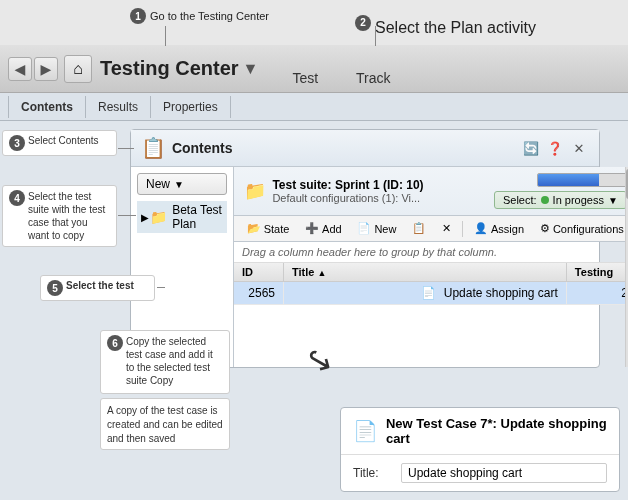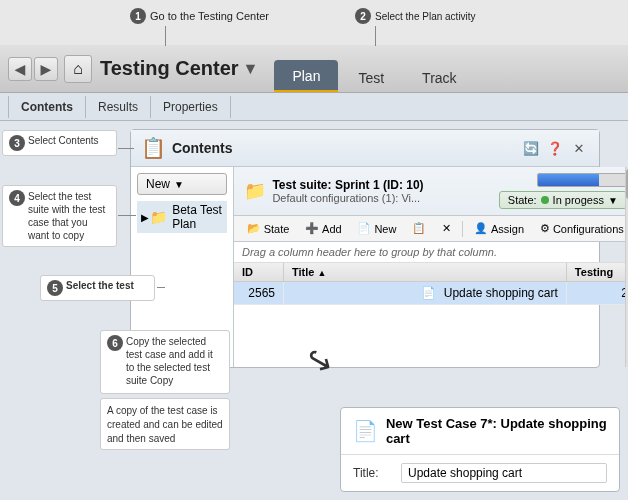--- a/index.html
+++ b/index.html
@@ -426,7 +426,7 @@
 
 <div style="position:absolute; top:8px; left:355px; display:flex; align-items:center; z-index:20;">
   <span style="display:inline-flex;width:16px;height:16px;background:#555;color:white;border-radius:50%;align-items:center;justify-content:center;font-size:10px;font-weight:bold;margin-right:4px;">2</span>
-  <span style="font-size:10px;color:#222;">Select the Plan activity</span>
+  <span style="font-size:16px;color:#222;margin-top:11px;">Select the Plan activity</span>
 </div>
 
 <div style="position:absolute;top:26px;left:375px;width:1px;height:20px;background:#888;z-index:20;"></div>

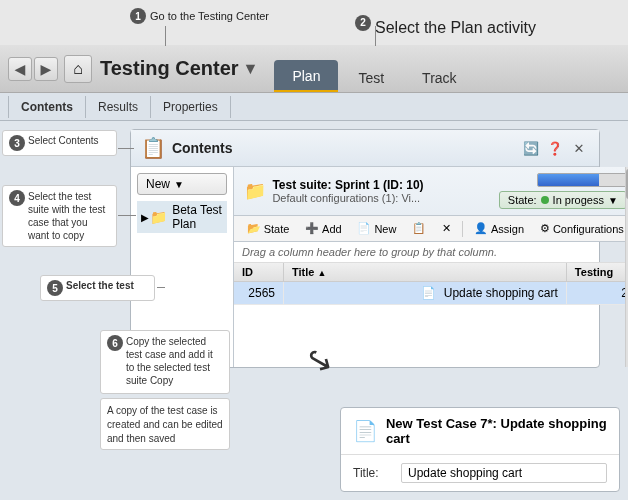--- a/index.html
+++ b/index.html
@@ -438,7 +438,6 @@
   <span class="nav-title">Testing Center</span>
   <span class="nav-dropdown">▼</span>
   <div class="nav-tabs">
-    <div class="nav-tab active">Plan</div>
     <div class="nav-tab">Test</div>
     <div class="nav-tab">Track</div>
   </div>

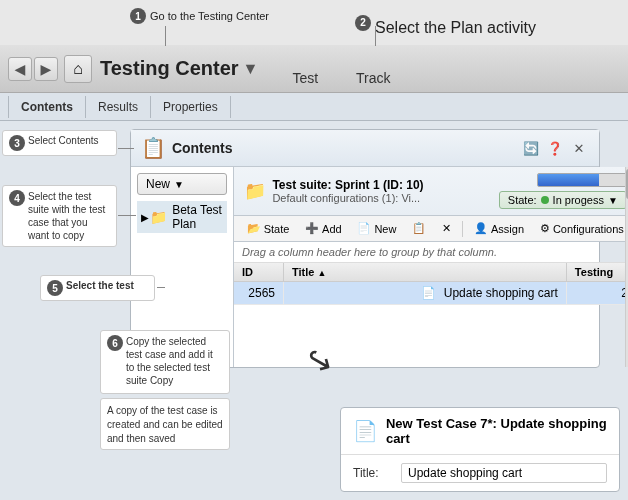--- a/index.html
+++ b/index.html
@@ -493,7 +493,7 @@
               <div class="progress-bar-inner" style="width:70%;"></div>
             </div>
             <div class="state-badge">
-              <span>State:</span>
+              <span>Select:</span>
               <div class="state-dot"></div>
               <span>In progess</span>
               <span style="font-size:10px;">▼</span>

